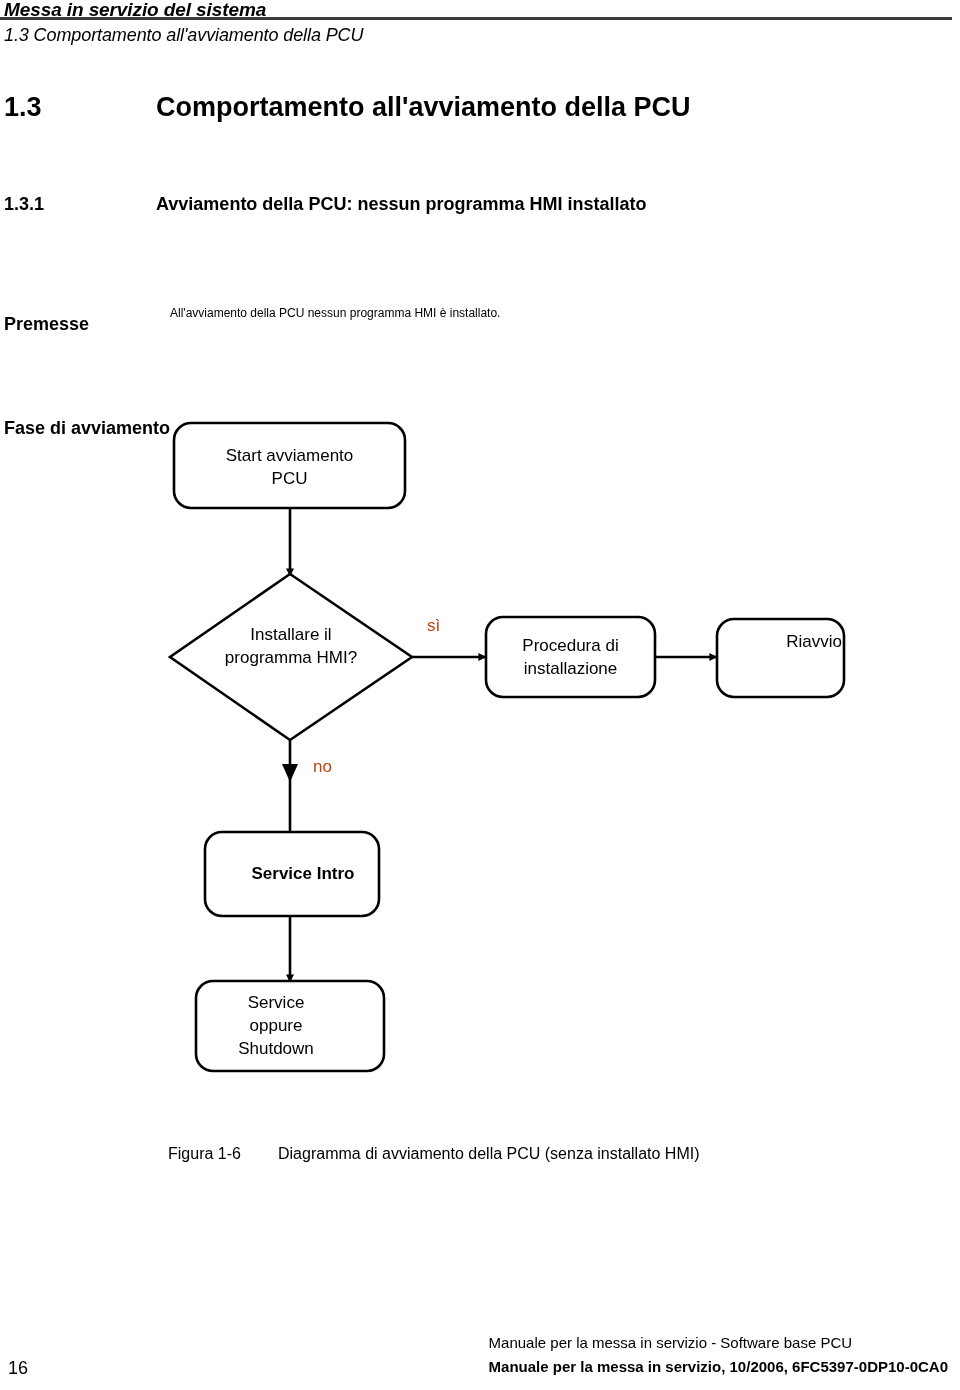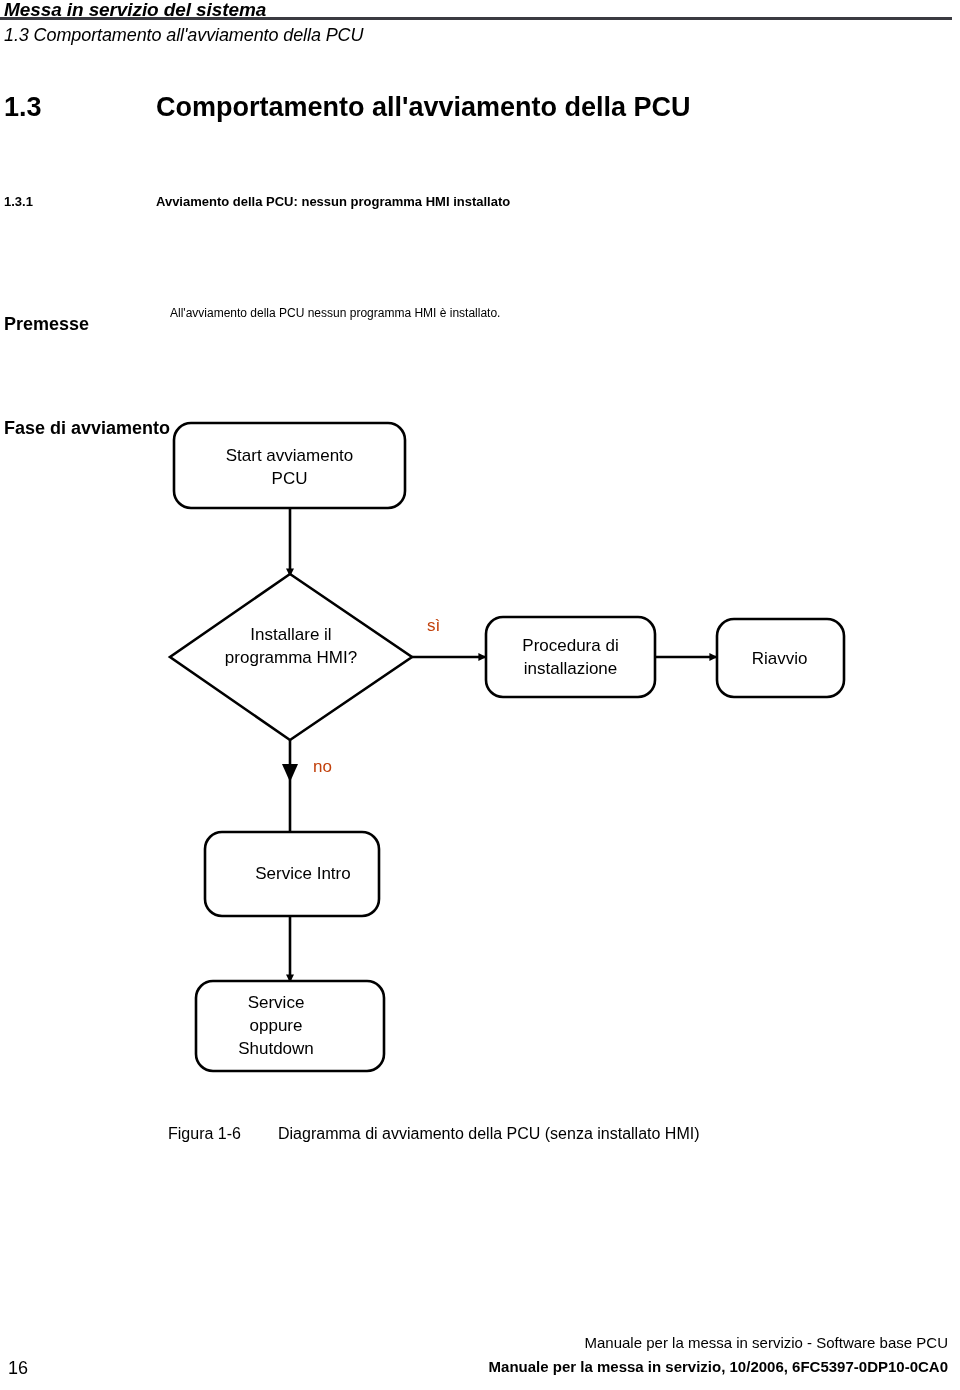--- a/index.html
+++ b/index.html
@@ -68,7 +68,7 @@
     left: 4px;
     top: 194px;
     width: 920px;
-    font-size: 13px;
+    font-size: 18px;
     font-weight: bold;
     white-space: nowrap;
   }

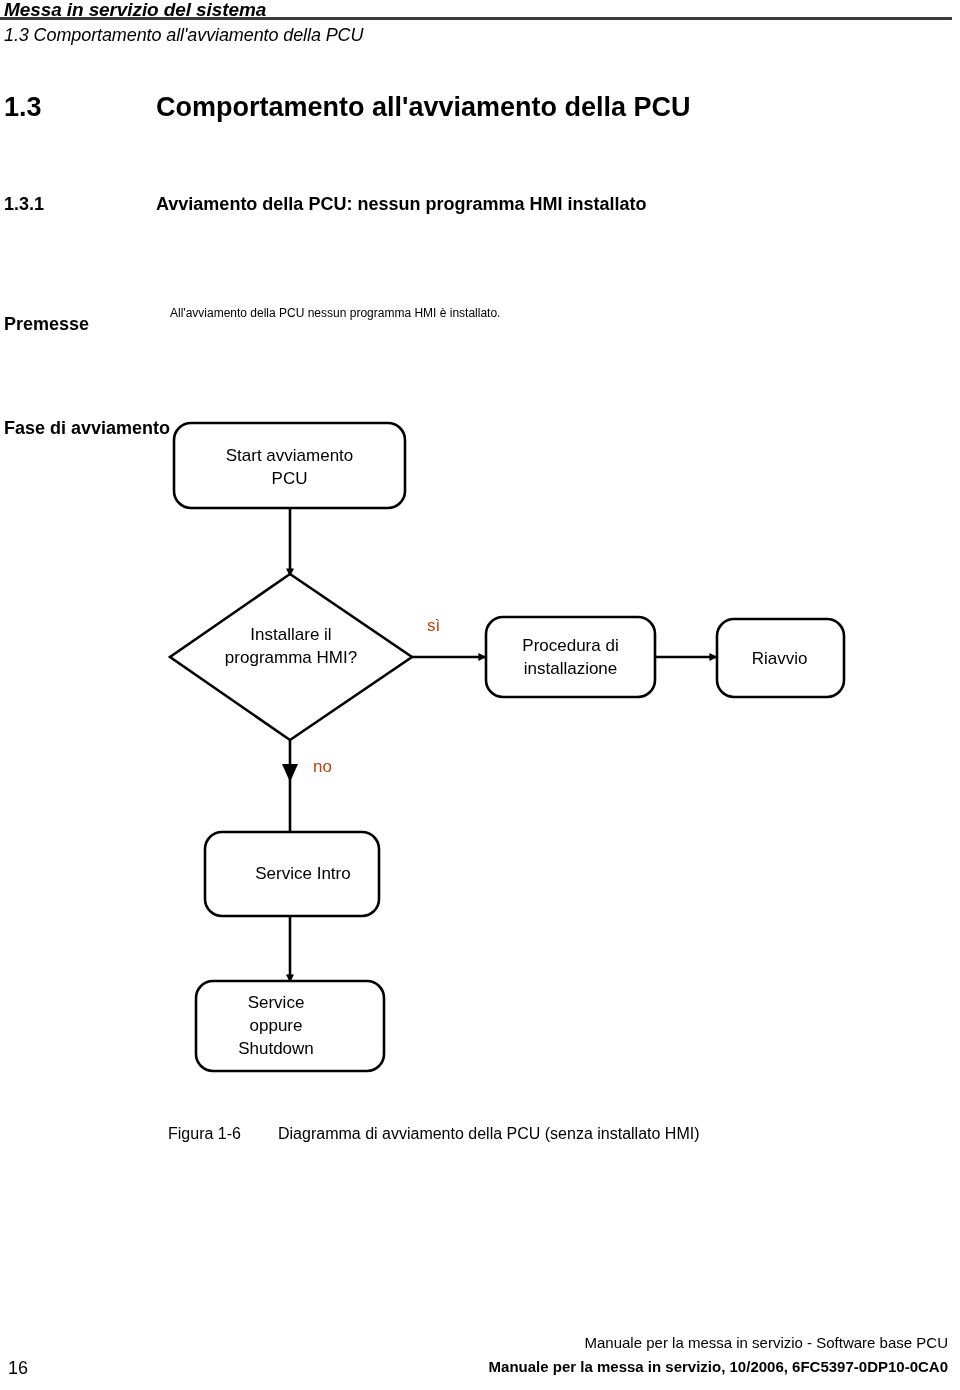--- a/index.html
+++ b/index.html
@@ -210,7 +210,7 @@
   <div class="node-label" style="left:486px; top:634px; width:169px;">Procedura di
 installazione</div>
 
-  <div class="node-label" style="left:717px; top:647px; width:125px;">Riavvio</div>
+  <div class="node-label" style="left:717px; top:630px; width:125px;text-align:right;">Riavvio</div>
 
   <div class="node-label" style="left:205px; top:862px; width:196px;">Service Intro</div>
 

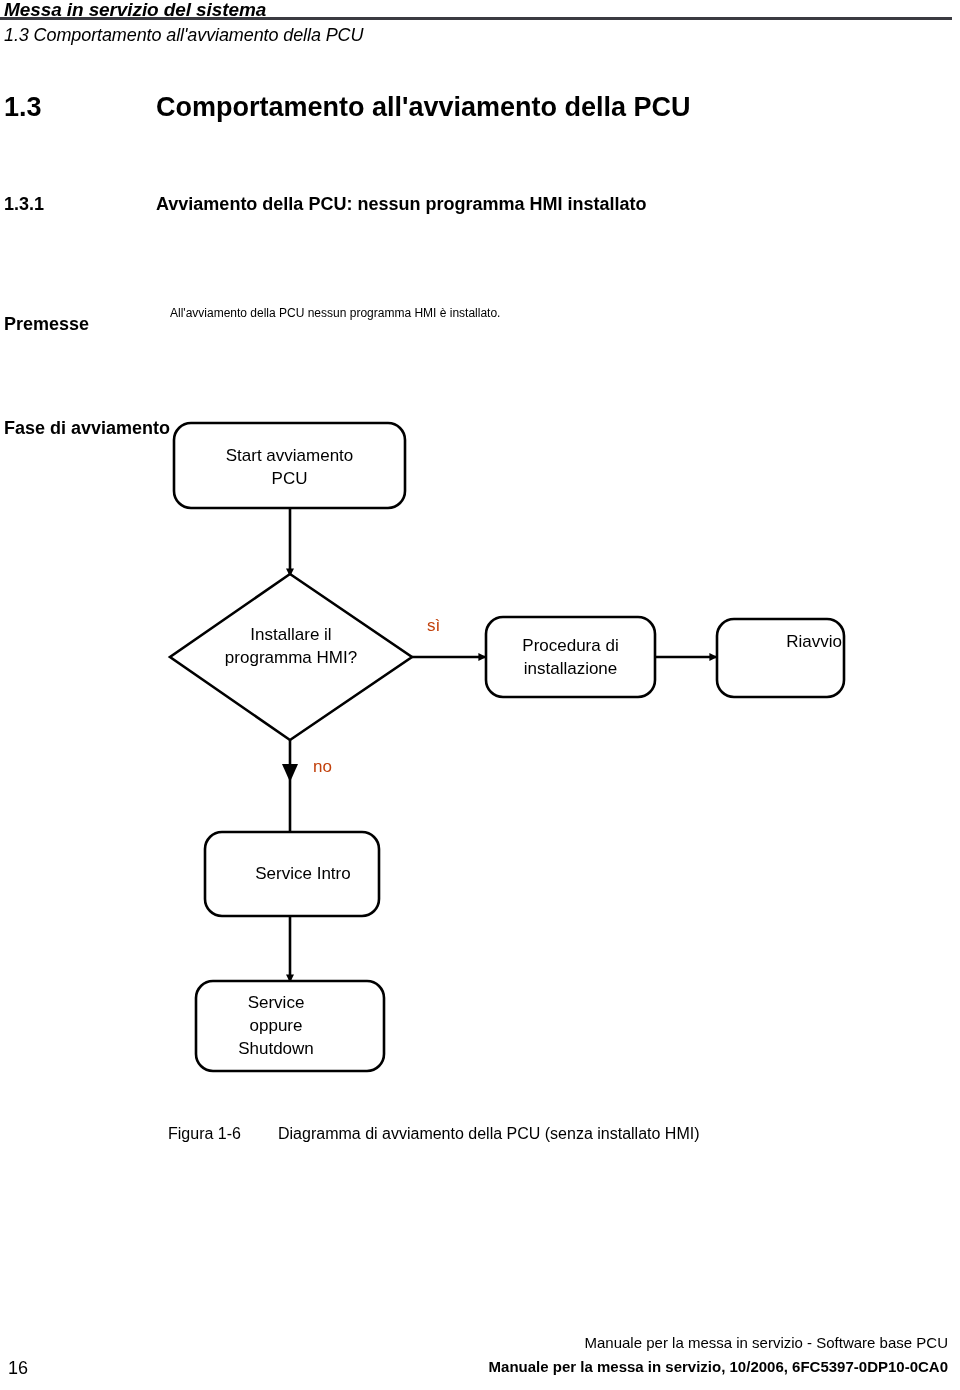--- a/index.html
+++ b/index.html
@@ -212,7 +212,7 @@
 
   <div class="node-label" style="left:717px; top:630px; width:125px;text-align:right;">Riavvio</div>
 
-  <div class="node-label" style="left:205px; top:862px; width:196px;">Service Intro</div>
+  <div class="node-label" style="left:205px; top:862px; width:196px;font-weight:bold;">Service Intro</div>
 
   <div class="node-label" style="left:196px; top:991px; width:160px;">Service
 oppure

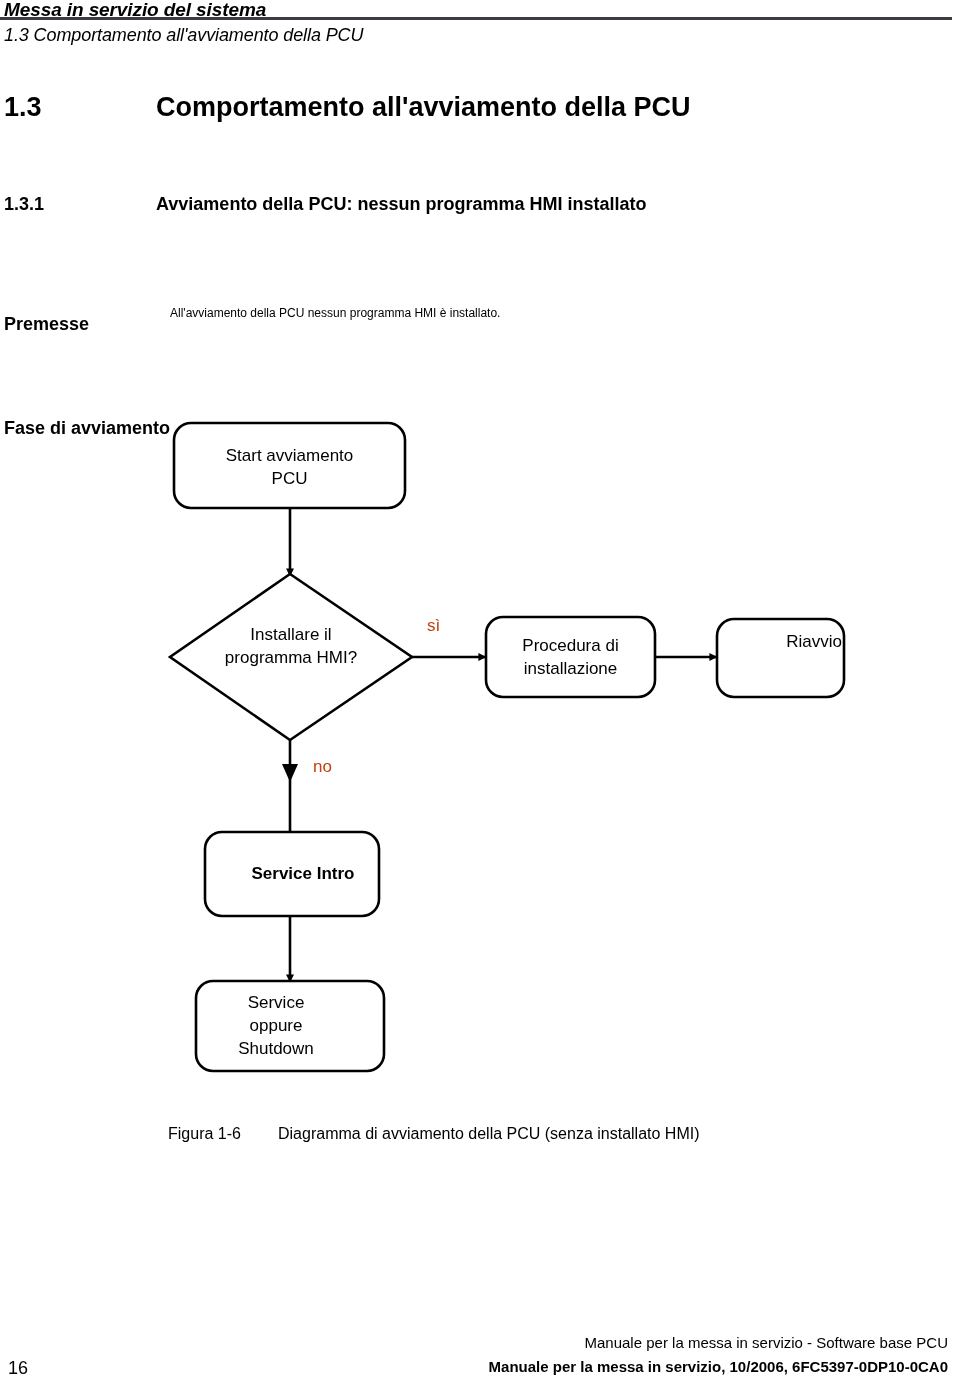--- a/index.html
+++ b/index.html
@@ -128,7 +128,7 @@
     font-size: 16px;
     white-space: nowrap;
   }
-  .figure-caption .fig-num { display: inline-block; width: 110px; }
+  .figure-caption .fig-num { display: inline-block; width: 110px; margin-top: 20px; }
 
   
   .page-number {

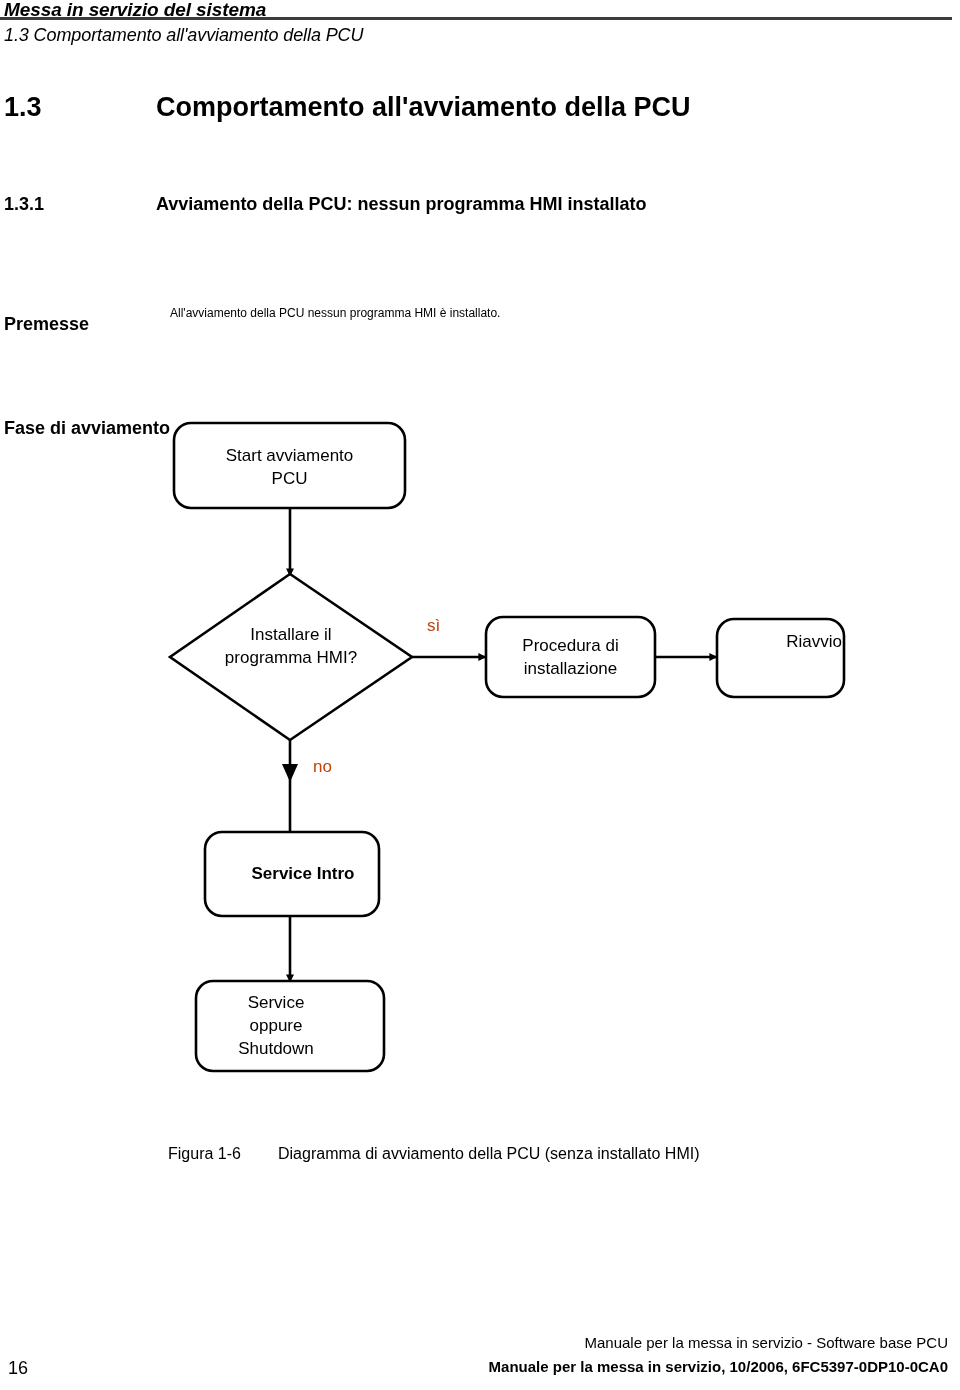--- a/index.html
+++ b/index.html
@@ -141,7 +141,7 @@
     position: absolute;
     right: 12px;
     top: 1331px;
-    text-align: right;
+    text-align: left;
     font-size: 15px;
     line-height: 24px;
   }

